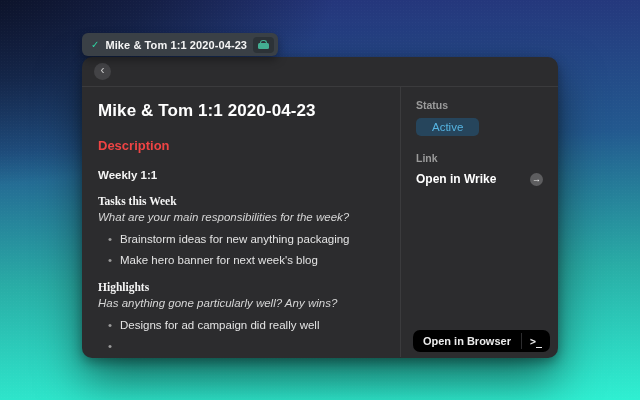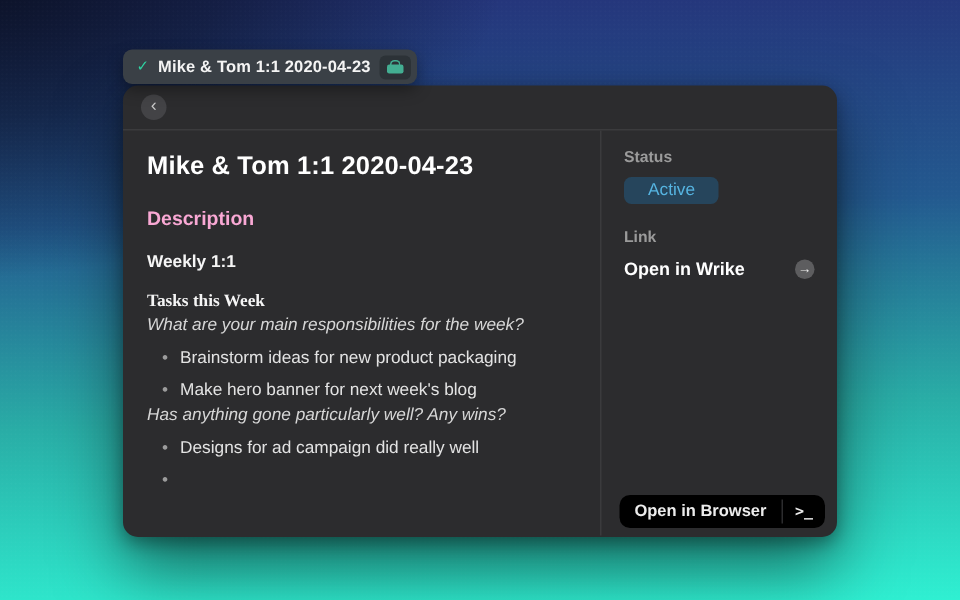--- a/index.html
+++ b/index.html
@@ -41,7 +41,7 @@
   .win-main { display:flex; height:270px; }
   .content { width:318px; padding:8px 16px 0 16px; overflow:hidden; }
   .title { color:#ffffff; font-size:17px; font-weight:700; margin-top:6px; letter-spacing:.1px; }
-  .desc-head { color:#f9a8d4; font-size:13px; font-weight:700; margin-top:17px; }
+  .desc-head { color:#ef4444; font-size:13px; font-weight:700; margin-top:17px; }
   .weekly { color:#f5f5f5; font-size:11.5px; font-weight:700; margin-top:16px; }
   .sec-head { color:#f5f5f5; font-size:11.5px; font-weight:700; margin-top:14px;font-family:Liberation Serif, serif; }
   .question { color:#d6d6d6; font-size:11.5px; font-style:italic; margin-top:3px; line-height:15px; }

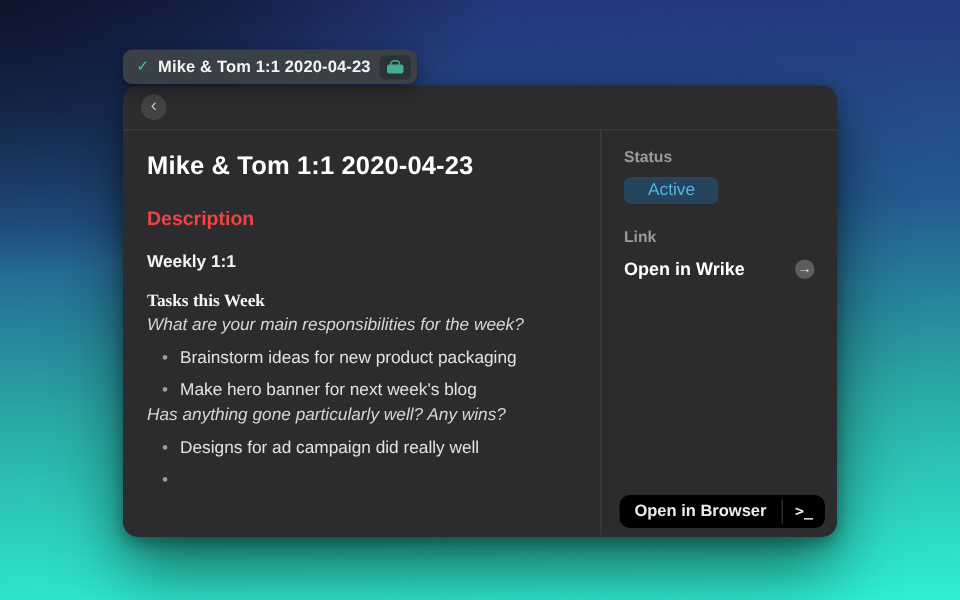--- a/index.html
+++ b/index.html
@@ -100,7 +100,7 @@
         <ul class="bullets">
           <li>
             <span class="dot">•</span>
-            <span>Brainstorm ideas for new product packaging</span>
+            <span>Brainstorm ideas for new anything packaging</span>
           </li>
           <li>
             <span class="dot">•</span>

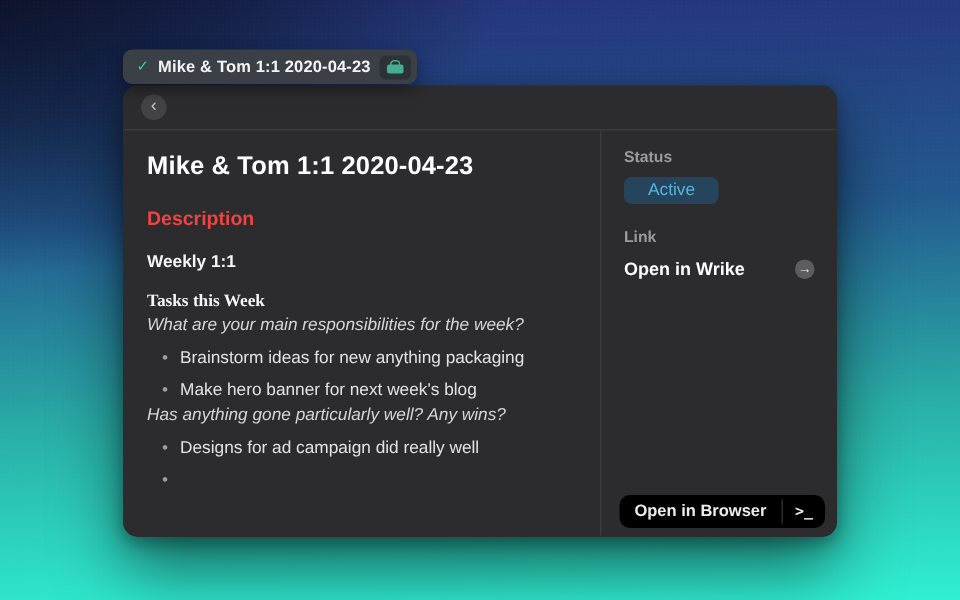--- a/index.html
+++ b/index.html
@@ -108,6 +108,7 @@
           </li>
         </ul>
 
+        <div class="sec-head">Highlights</div>
         <div class="question">Has anything gone particularly well? Any wins?</div>
         <ul class="bullets">
           <li>

